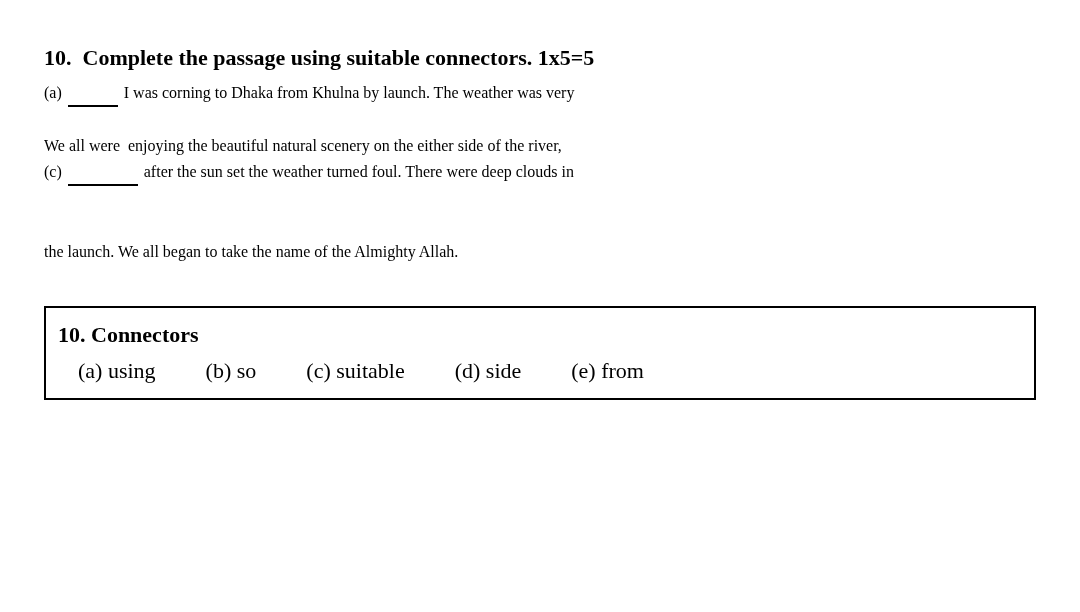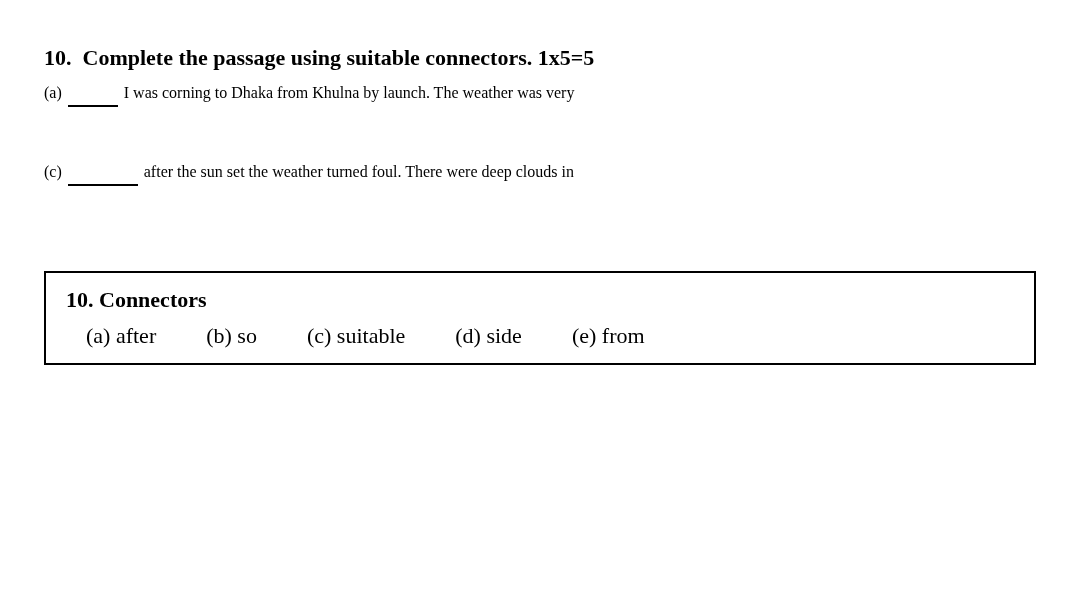--- a/index.html
+++ b/index.html
@@ -109,7 +109,9 @@
         (a) <span class="blank blank-short"></span> I was corning to Dhaka from Khulna by launch. The weather was very
       </span><br>
       <br>
-      <br>
+      <span>
+        We all were &nbsp;enjoying the beautiful natural scenery on the either side of the river,
+      </span><br>
       <span>
         (c) <span class="blank blank-long"></span> after the sun set the weather turned foul. There were deep clouds in
       </span><br>

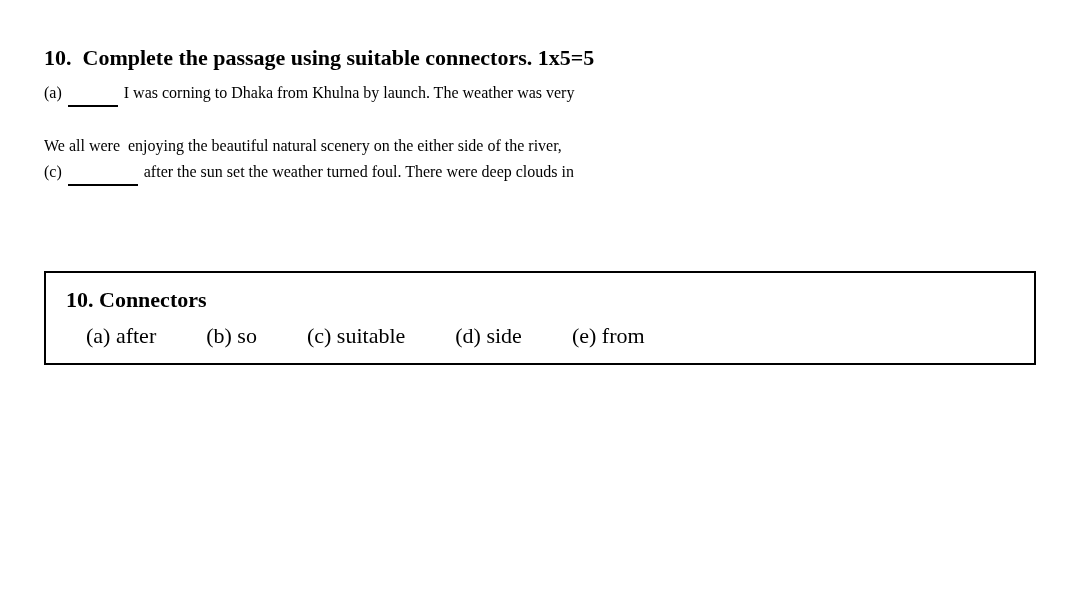--- a/index.html
+++ b/index.html
@@ -117,6 +117,9 @@
       </span><br>
       <br>
       <br>
+      <span>
+        the launch. We all began to take the name of the Almighty Allah.
+      </span>
     </div>
   </div>
 

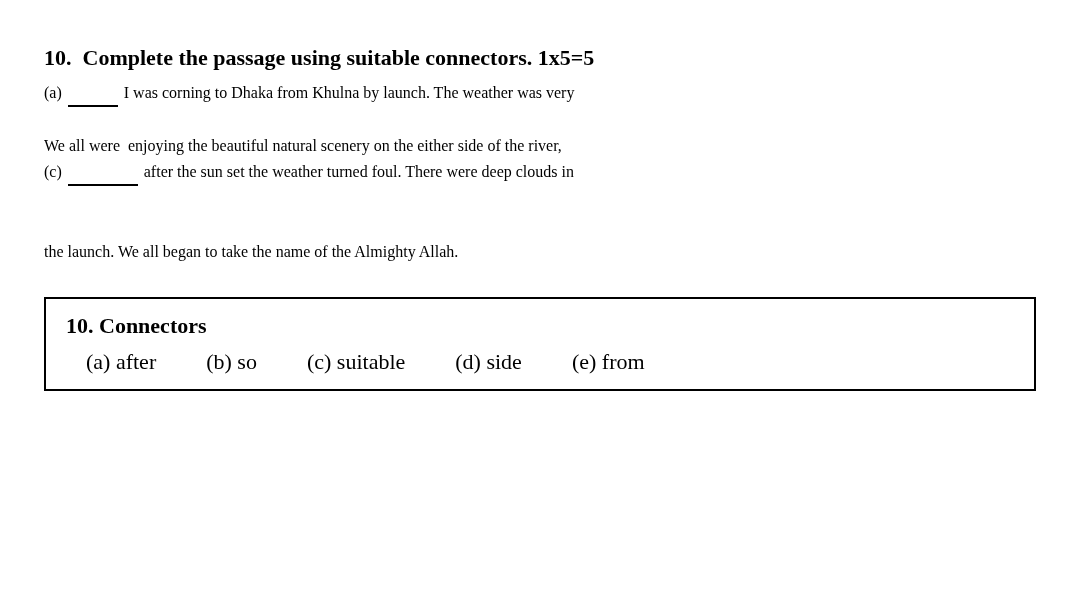--- a/index.html
+++ b/index.html
@@ -64,8 +64,8 @@
 
     .answer-box {
       border: 2px solid #000000;
-      padding: 14px 20px 14px 20px;
-      margin-top: 8px;
+      padding: 14px 20px 14px 12px;
+      margin-top: 17px;
       display: flex;
       flex-direction: column;
       gap: 10px;

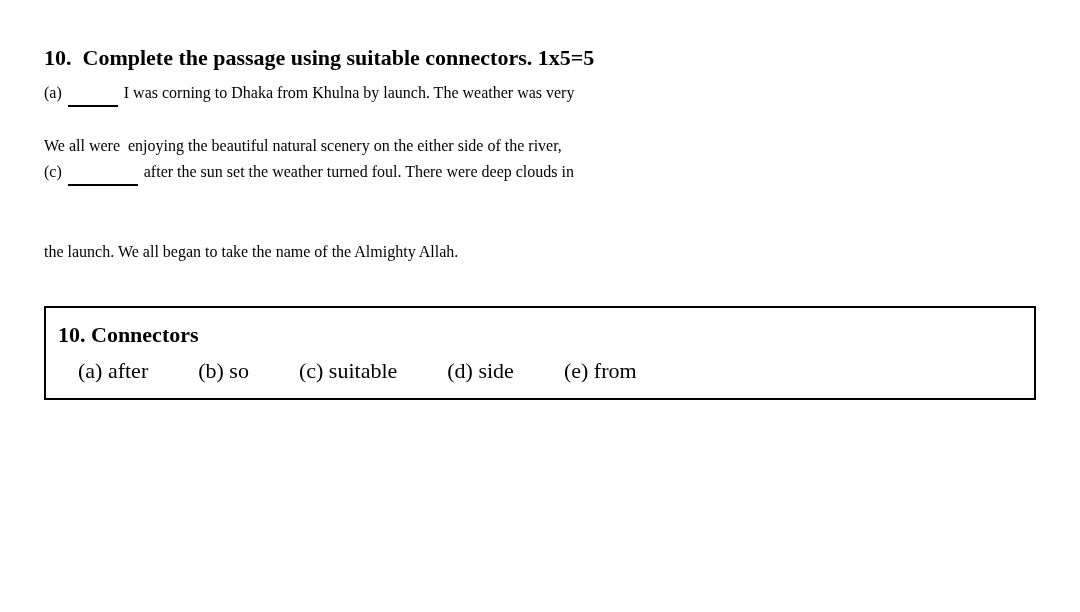--- a/index.html
+++ b/index.html
@@ -126,7 +126,7 @@
   <div class="answer-box">
     <div class="answer-title">10. Connectors</div>
     <div class="answer-row">
-      <span class="answer-item">(a) after</span>
+      <span class="answer-item">(a) using</span>
       <span class="answer-item">(b) so</span>
       <span class="answer-item">(c) suitable</span>
       <span class="answer-item">(d) side</span>

